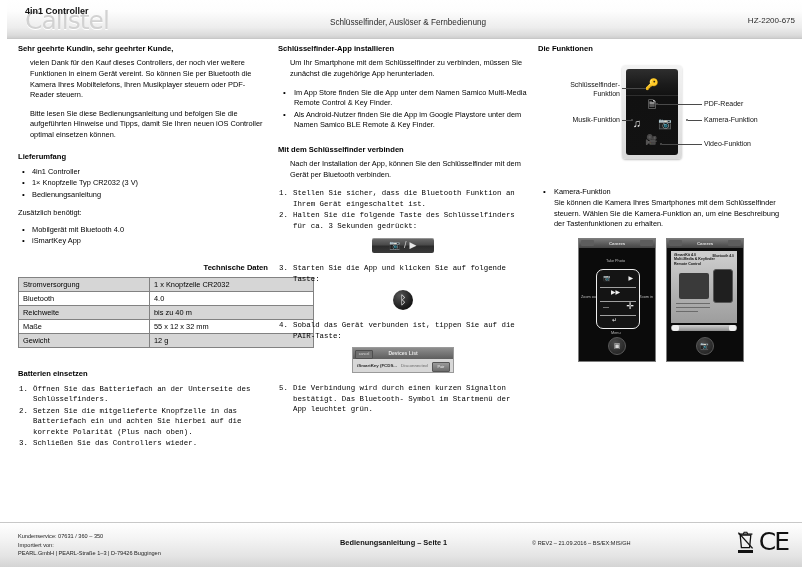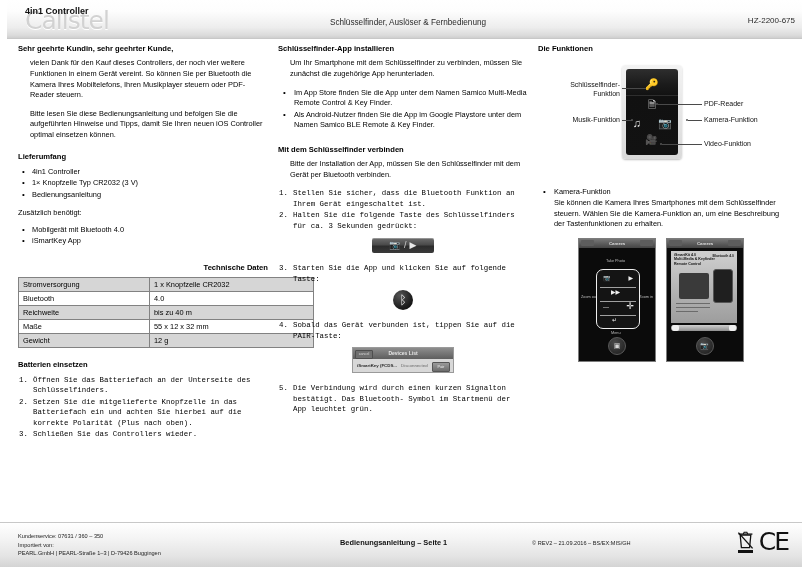--- a/index.html
+++ b/index.html
@@ -295,7 +295,7 @@
   </ul>
 
   <h3 class="sec" style="margin-top:14px;">Mit dem Schlüsselfinder verbinden</h3>
-  <p class="body">Bitte der Installation der App, müssen Sie den Schlüsselfinder mit dem Gerät per Bluetooth verbinden.</p>
+  <p class="body">Nach der Installation der App, können Sie den Schlüsselfinder mit dem Gerät per Bluetooth verbinden.</p>
 
   <ol class="num" style="margin-bottom:0;">
     <li>Stellen Sie sicher, dass die Bluetooth Funktion an Ihrem Gerät eingeschaltet ist.</li>

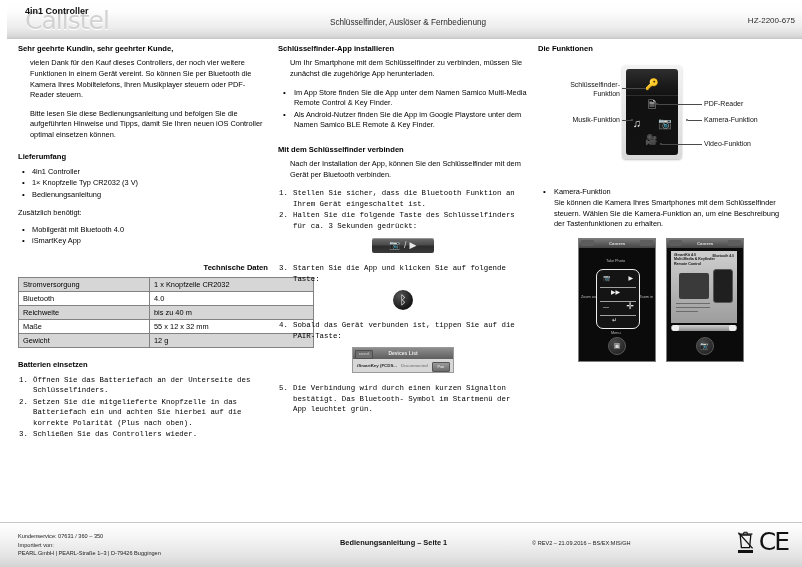--- a/index.html
+++ b/index.html
@@ -278,7 +278,7 @@
   </tbody>
     </table>
 
-  <h3 class="sec" style="margin-top:12px;">Batterien einsetzen</h3>
+  <h3 class="sec" style="margin-top:21px;">Batterien einsetzen</h3>
   <ol class="num">
     <li>Öffnen Sie das Batteriefach an der Unterseite des Schlüsselfinders.</li>
     <li>Setzen Sie die mitgelieferte Knopfzelle in das Batteriefach ein und achten Sie hierbei auf die korrekte Polarität (Plus nach oben).</li>

